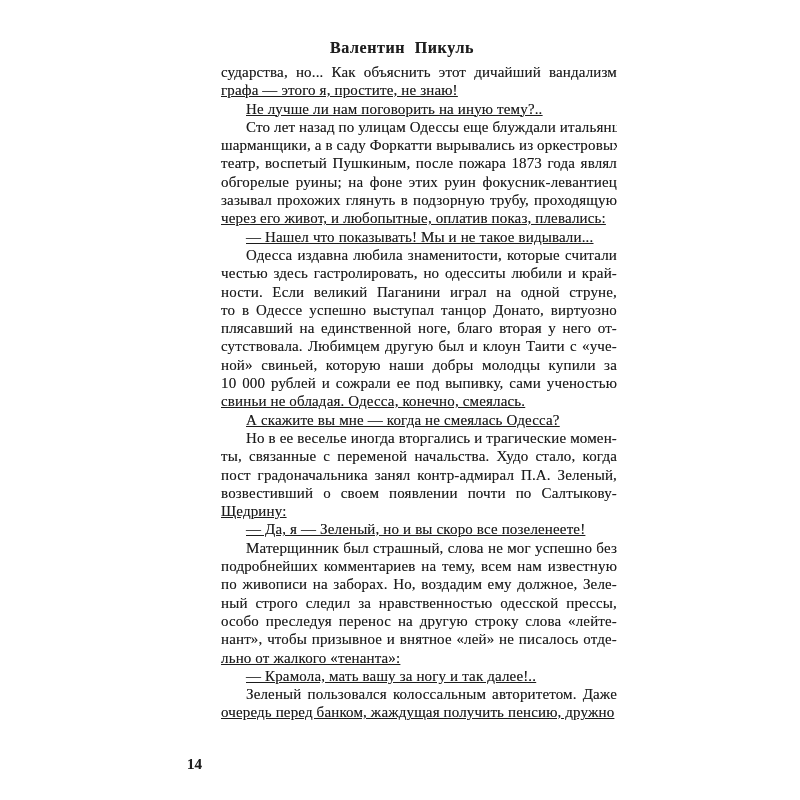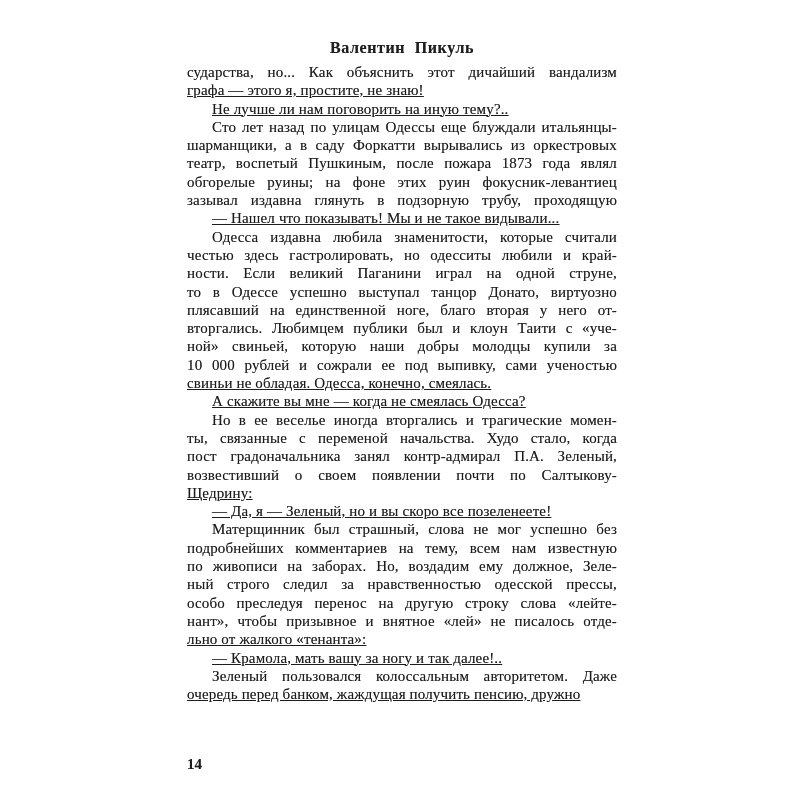--- a/index.html
+++ b/index.html
@@ -46,6 +46,7 @@
     text-align: justify;
     text-align-last: justify;
     white-space: nowrap;
+    margin-left: 34px;
   }
   .body-text .line.last {
     text-align: left;

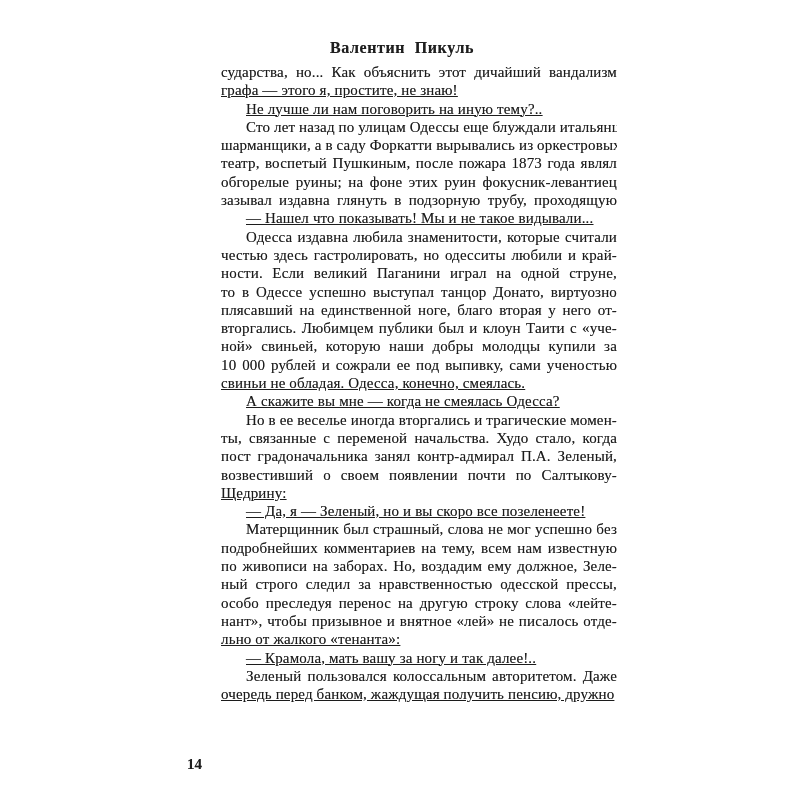--- a/index.html
+++ b/index.html
@@ -83,7 +83,7 @@
       <div class="line">шарманщики, а в саду Форкатти вырывались из оркестровых</div>
       <div class="line">театр, воспетый Пушкиным, после пожара 1873 года являл</div>
       <div class="line">обгорелые руины; на фоне этих руин фокусник-левантиец</div>
-      <div class="line">зазывал издавна глянуть в подзорную трубу, проходящую</div>
+      <div class="line">зазывал прохожих глянуть в подзорную трубу, проходящую</div>
       <div class="line last indent">— Нашел что показывать! Мы и не такое видывали...</div>
       <div class="line indent">Одесса издавна любила знаменитости, которые считали</div>
       <div class="line">честью здесь гастролировать, но одесситы любили и край-</div>

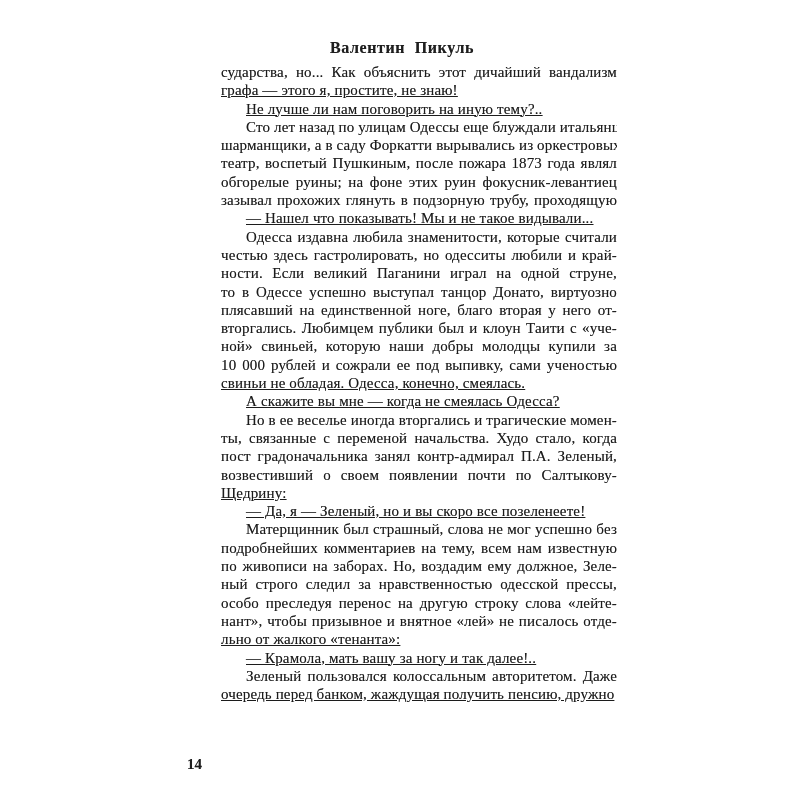--- a/index.html
+++ b/index.html
@@ -84,6 +84,7 @@
       <div class="line">театр, воспетый Пушкиным, после пожара 1873 года являл</div>
       <div class="line">обгорелые руины; на фоне этих руин фокусник-левантиец</div>
       <div class="line">зазывал прохожих глянуть в подзорную трубу, проходящую</div>
+      <div class="line last">через его живот, и любопытные, оплатив показ, плевались:</div>
       <div class="line last indent">— Нашел что показывать! Мы и не такое видывали...</div>
       <div class="line indent">Одесса издавна любила знаменитости, которые считали</div>
       <div class="line">честью здесь гастролировать, но одесситы любили и край-</div>

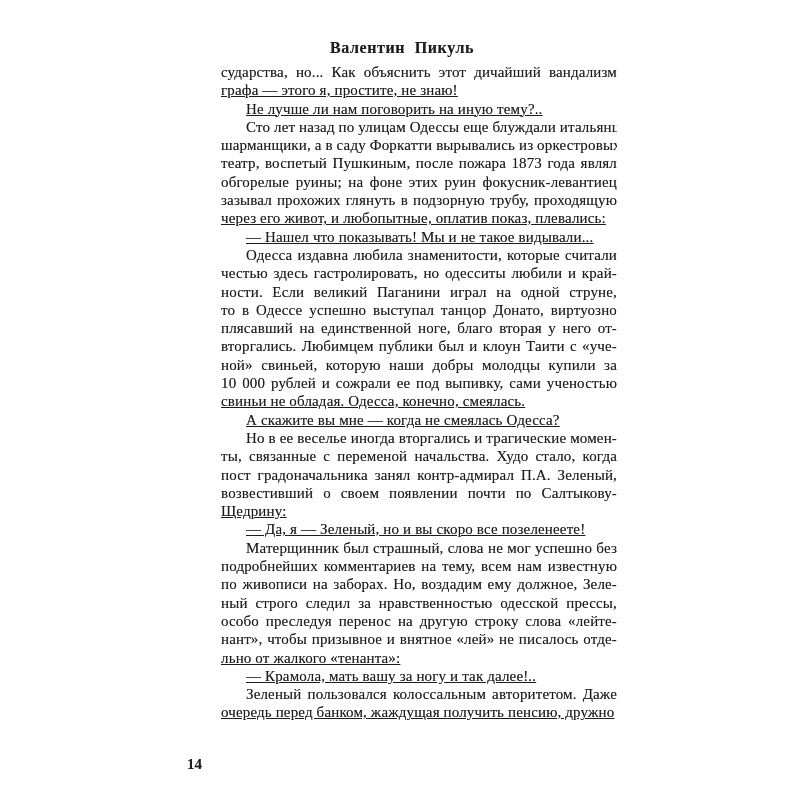--- a/index.html
+++ b/index.html
@@ -91,7 +91,7 @@
       <div class="line">ности. Если великий Паганини играл на одной струне,</div>
       <div class="line">то в Одессе успешно выступал танцор Донато, виртуозно</div>
       <div class="line">плясавший на единственной ноге, благо вторая у него от-</div>
-      <div class="line">вторгались. Любимцем публики был и клоун Таити с «уче-</div>
+      <div class="line">сутствовала. Любимцем другую был и клоун Таити с «уче-</div>
       <div class="line">ной» свиньей, которую наши добры молодцы купили за</div>
       <div class="line">10 000 рублей и сожрали ее под выпивку, сами ученостью</div>
       <div class="line last">свиньи не обладая. Одесса, конечно, смеялась.</div>

